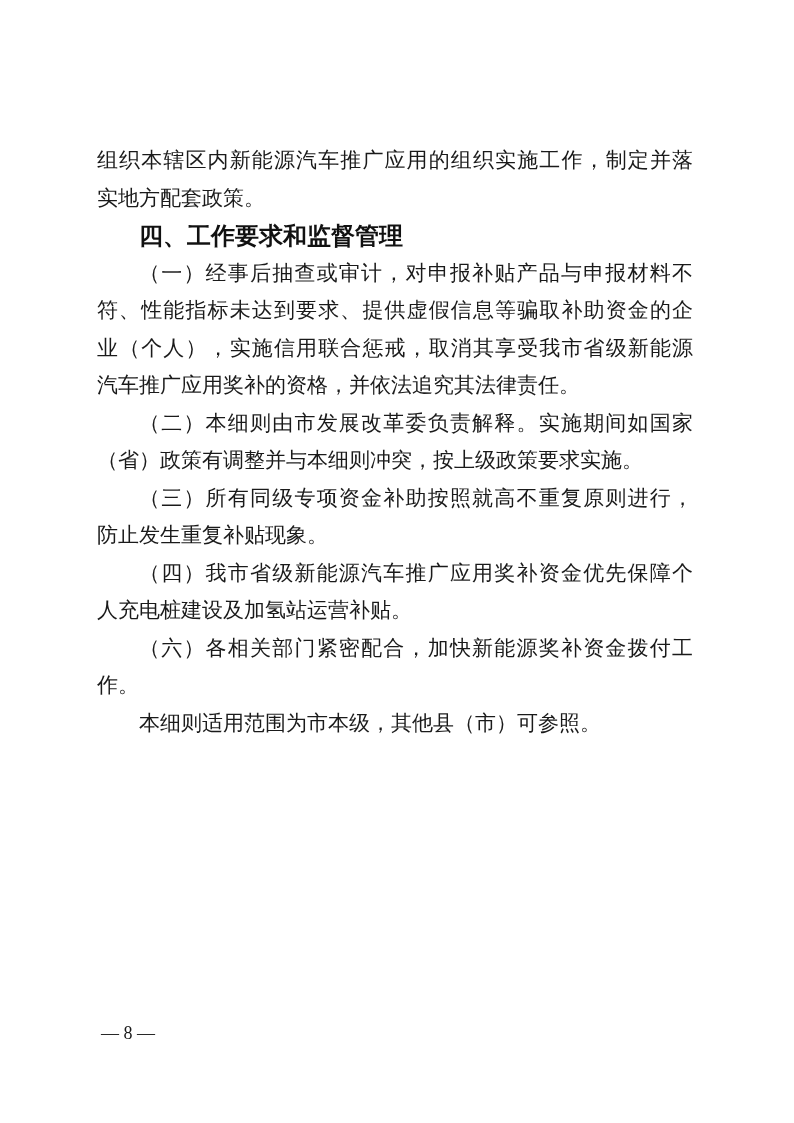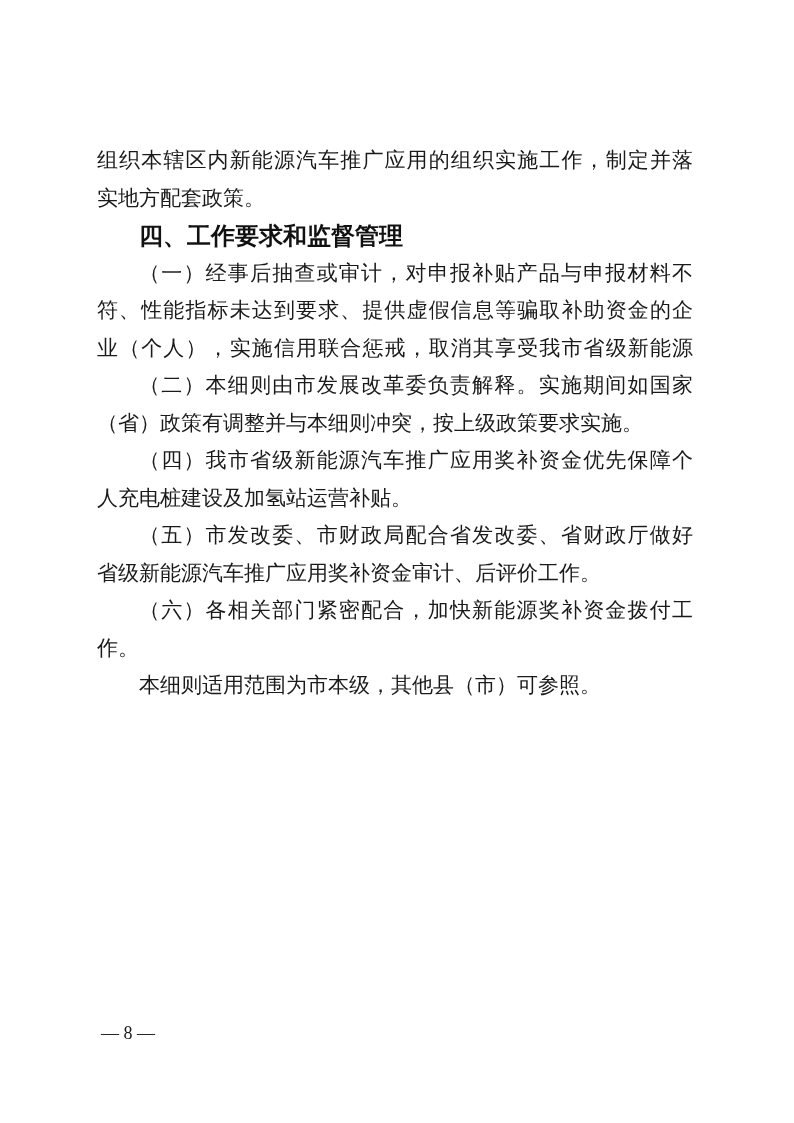--- a/index.html
+++ b/index.html
@@ -67,6 +67,7 @@
         <div class="line indent">（一）经事后抽查或审计，对申报补贴产品与申报材料不</div>
         <div class="line">符、性能指标未达到要求、提供虚假信息等骗取补助资金的企</div>
         <div class="line">业（个人），实施信用联合惩戒，取消其享受我市省级新能源</div>
+        <div class="line last">汽车推广应用奖补的资格，并依法追究其法律责任。</div>
       </div>
       <div class="para body">
         <div class="line indent">（二）本细则由市发展改革委负责解释。实施期间如国家</div>

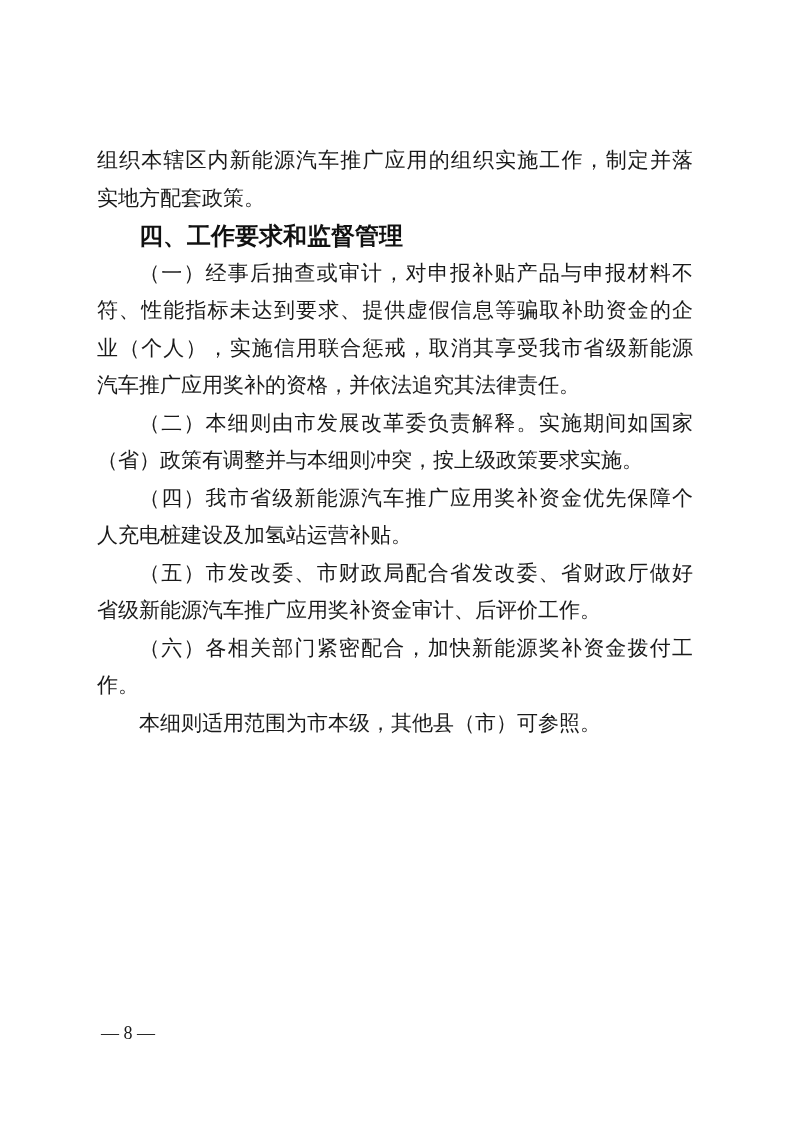--- a/index.html
+++ b/index.html
@@ -74,6 +74,10 @@
         <div class="line last">（省）政策有调整并与本细则冲突，按上级政策要求实施。</div>
       </div>
       <div class="para body">
+        <div class="line indent">（三）所有同级专项资金补助按照就高不重复原则进行，</div>
+        <div class="line last">防止发生重复补贴现象。</div>
+      </div>
+      <div class="para body">
         <div class="line indent">（四）我市省级新能源汽车推广应用奖补资金优先保障个</div>
         <div class="line last">人充电桩建设及加氢站运营补贴。</div>
       </div>

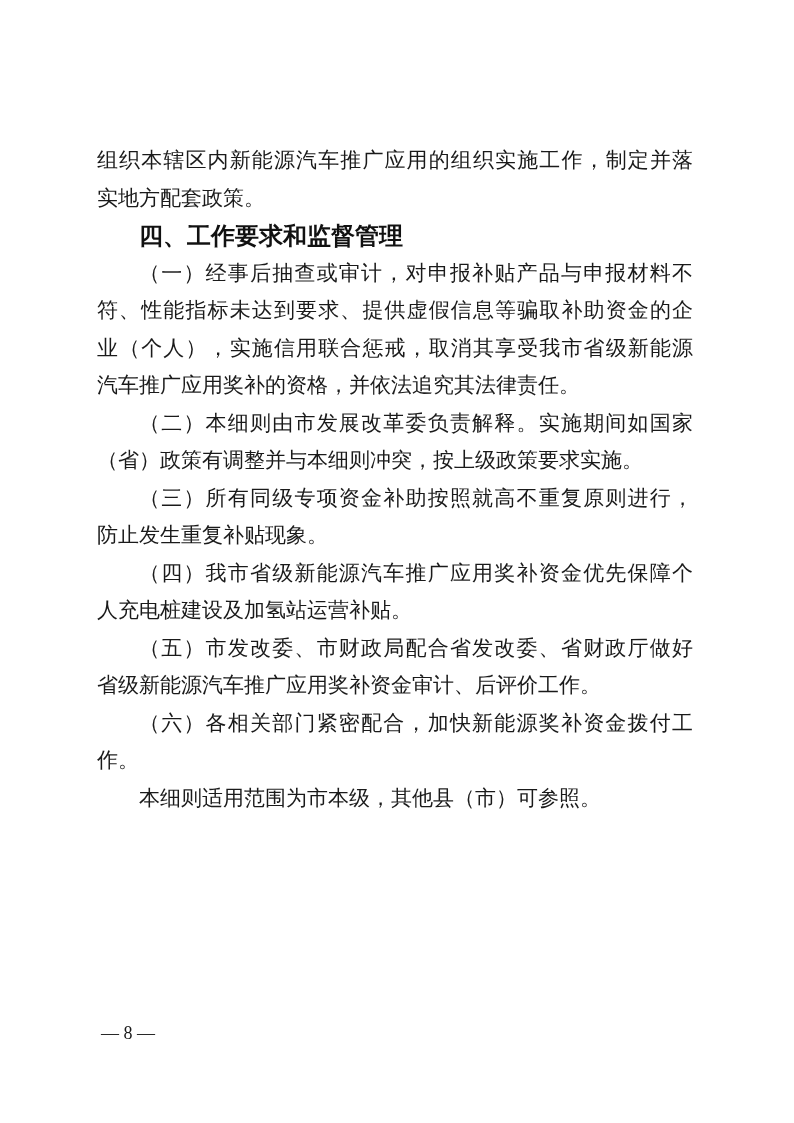--- a/index.html
+++ b/index.html
@@ -82,10 +82,6 @@
         <div class="line last">人充电桩建设及加氢站运营补贴。</div>
       </div>
       <div class="para body">
-        <div class="line indent">（五）市发改委、市财政局配合省发改委、省财政厅做好</div>
-        <div class="line last">省级新能源汽车推广应用奖补资金审计、后评价工作。</div>
-      </div>
-      <div class="para body">
         <div class="line indent">（六）各相关部门紧密配合，加快新能源奖补资金拨付工</div>
         <div class="line last">作。</div>
       </div>

